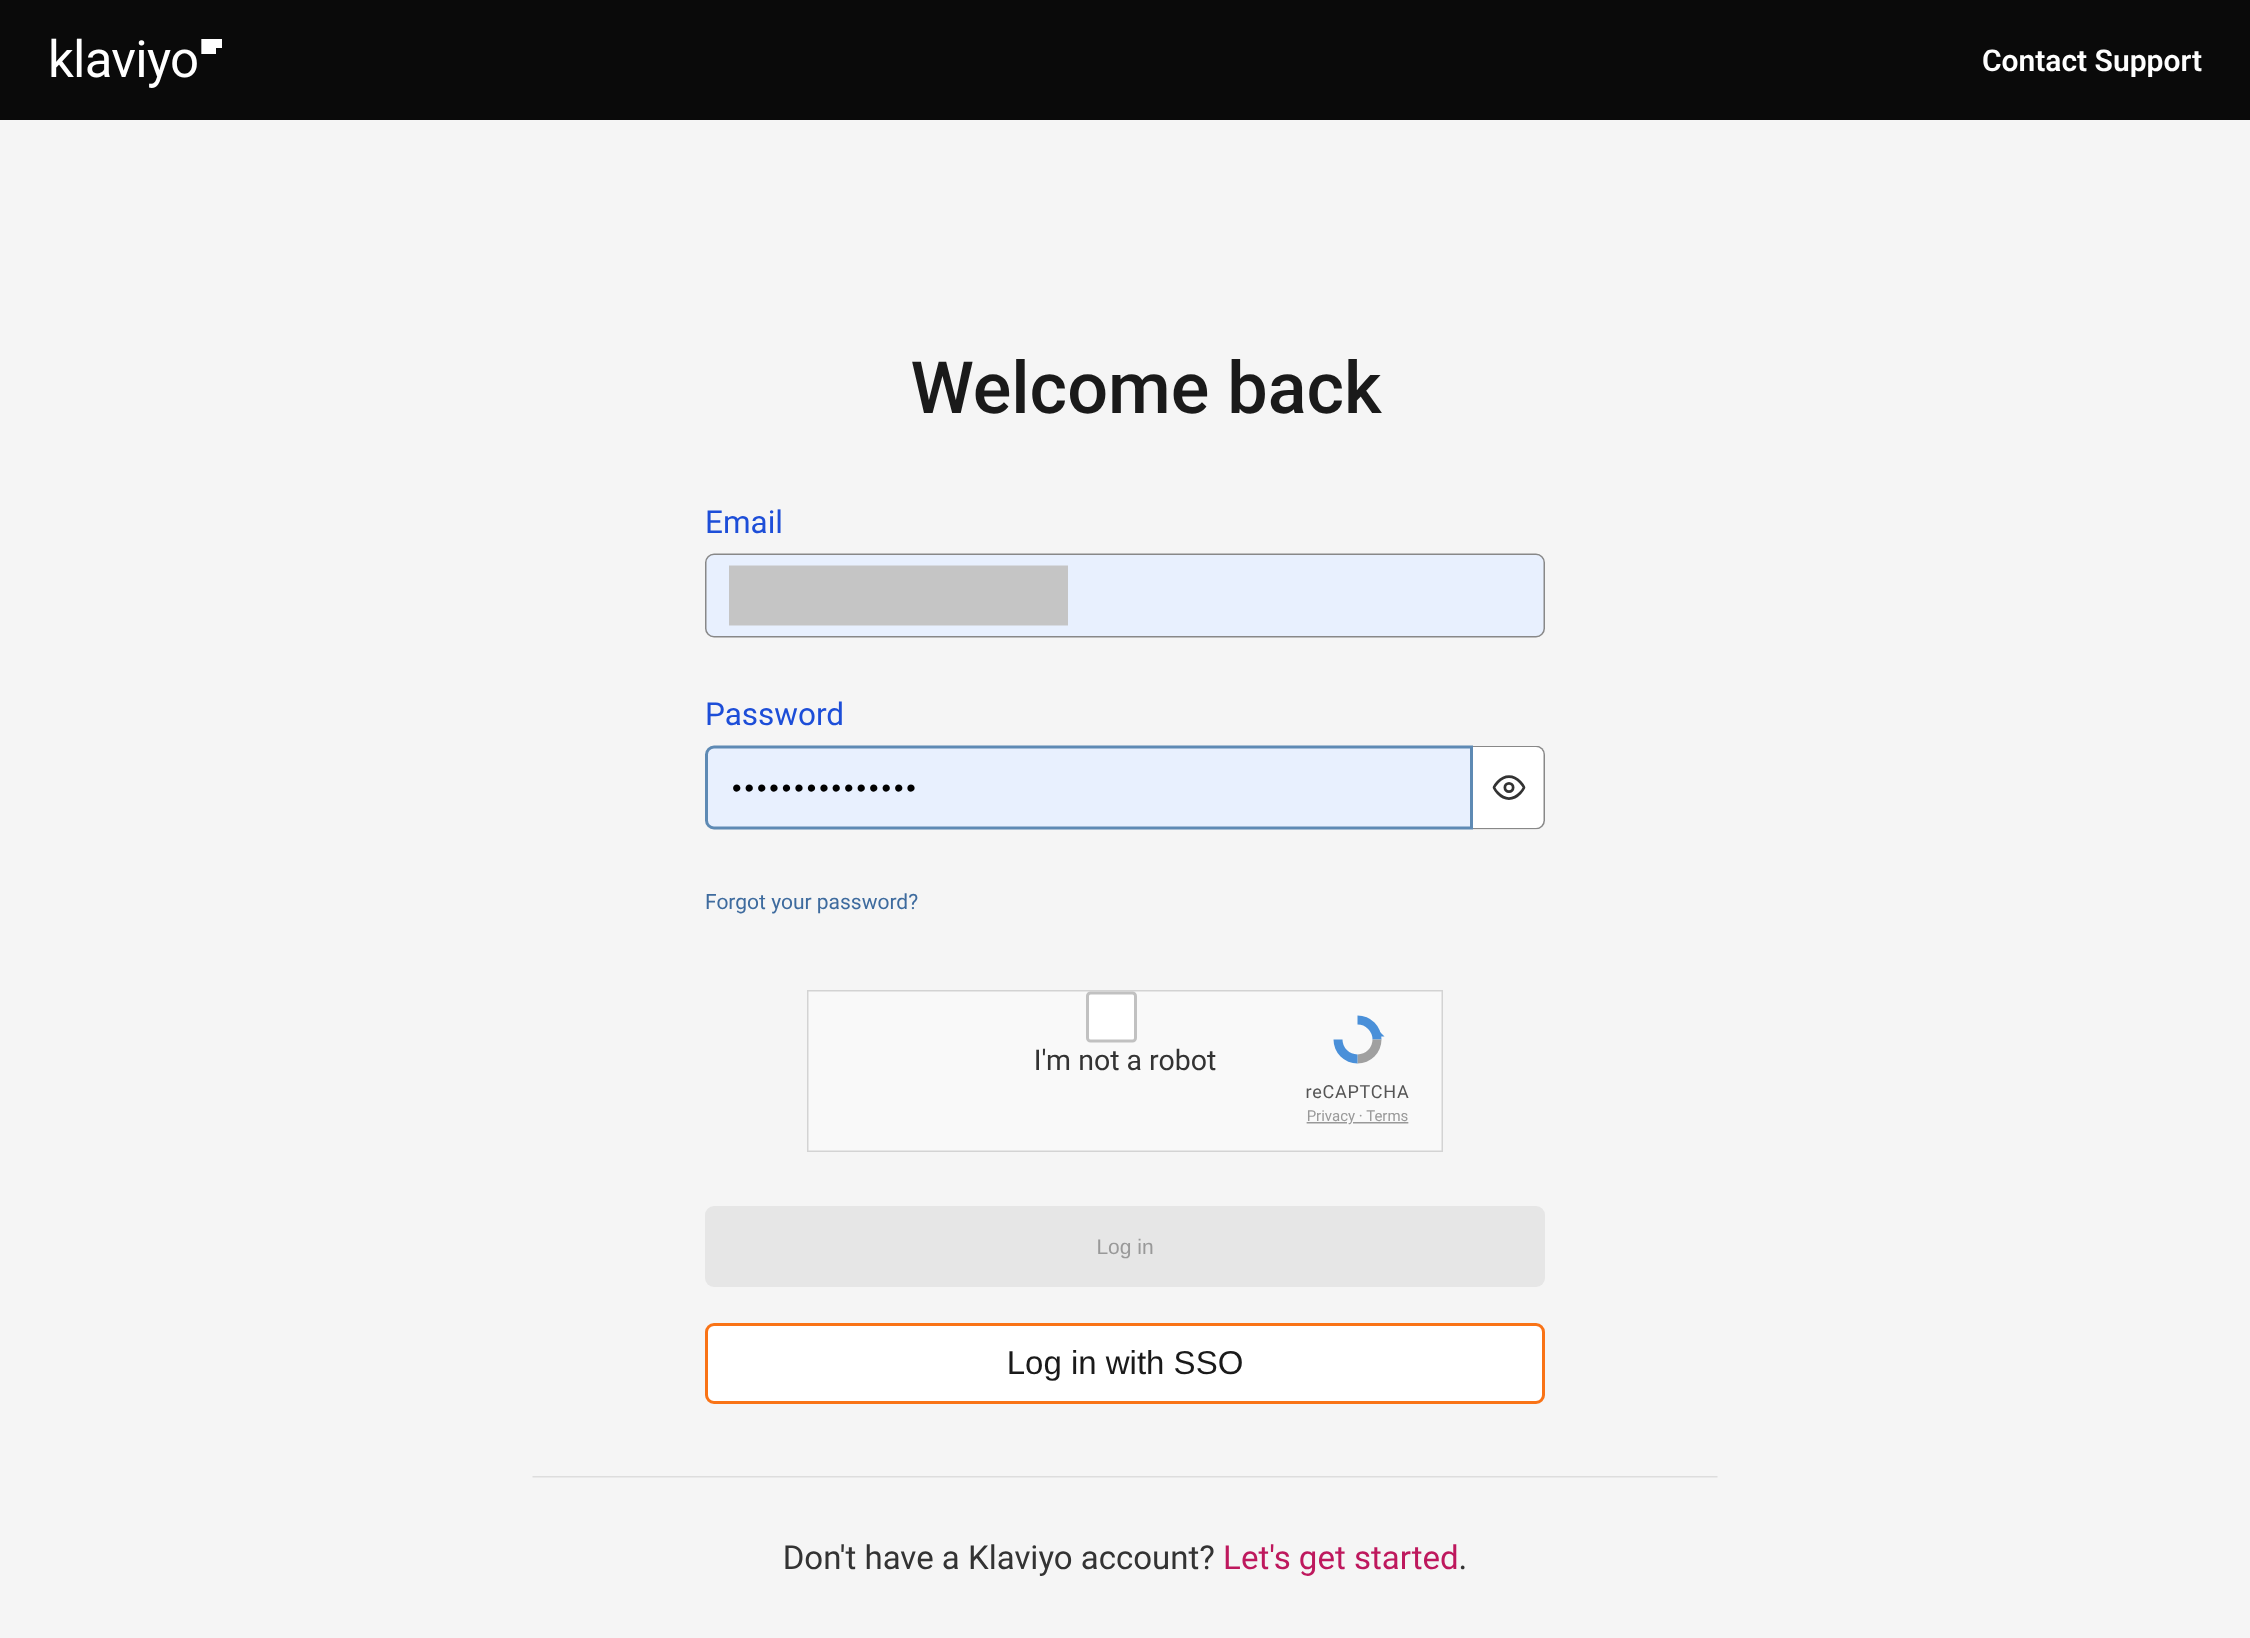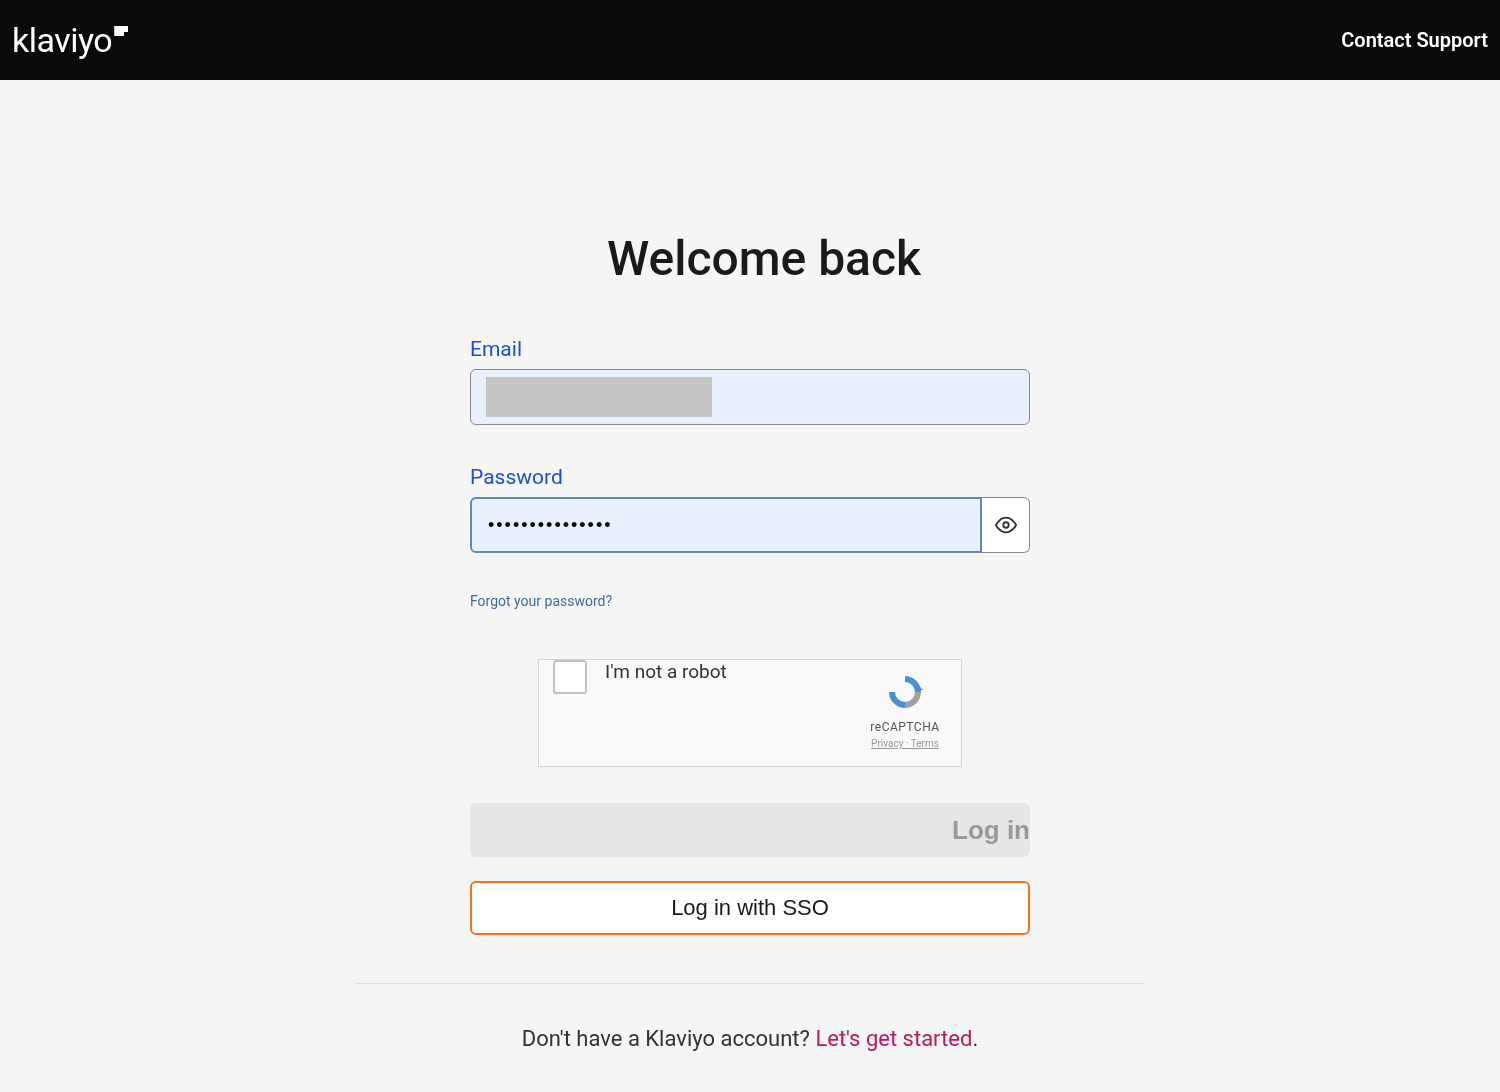--- a/index.html
+++ b/index.html
@@ -20,7 +20,7 @@
       display: flex;
       align-items: center;
       justify-content: space-between;
-      padding: 0 12px;
+      padding: 0 32px;
     }
     .logo {
       color: #fff;

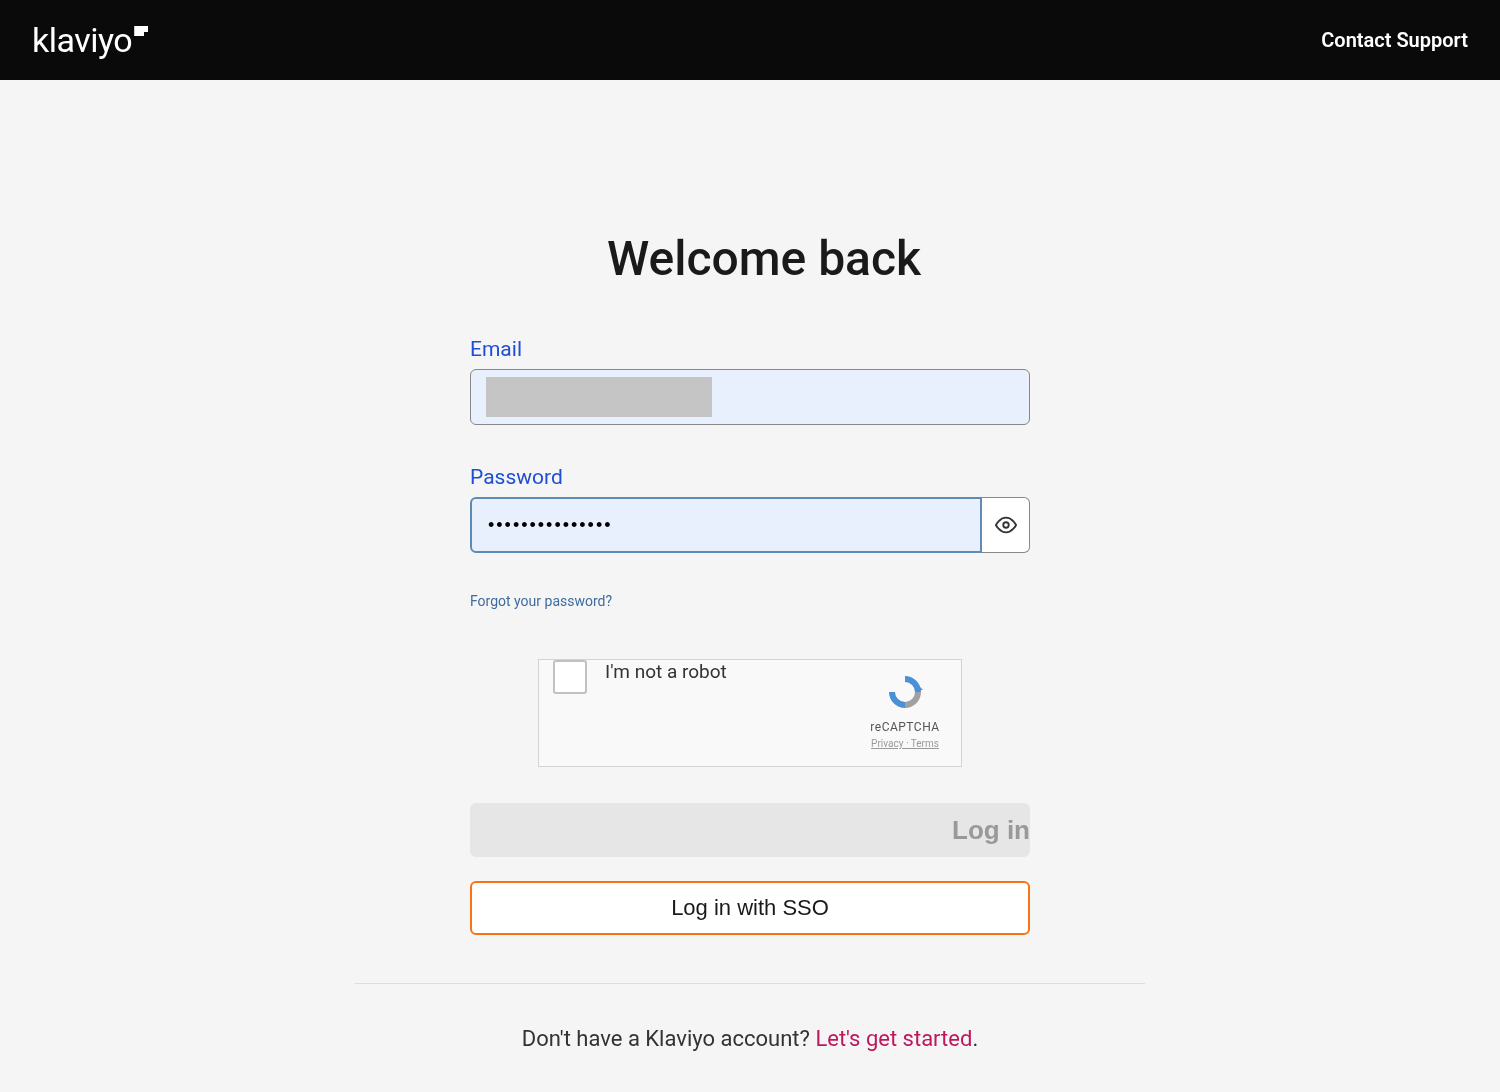--- a/index.html
+++ b/index.html
@@ -139,9 +139,10 @@
       border: 1px solid #d3d3d3;
       background: #f9f9f9;
       display: flex;
-      align-items: flex-start;
+      align-items: center;
       padding: 0 14px;
       position: relative;
+      flex-direction: column;
     }
     .recaptcha-checkbox {
       width: 34px;

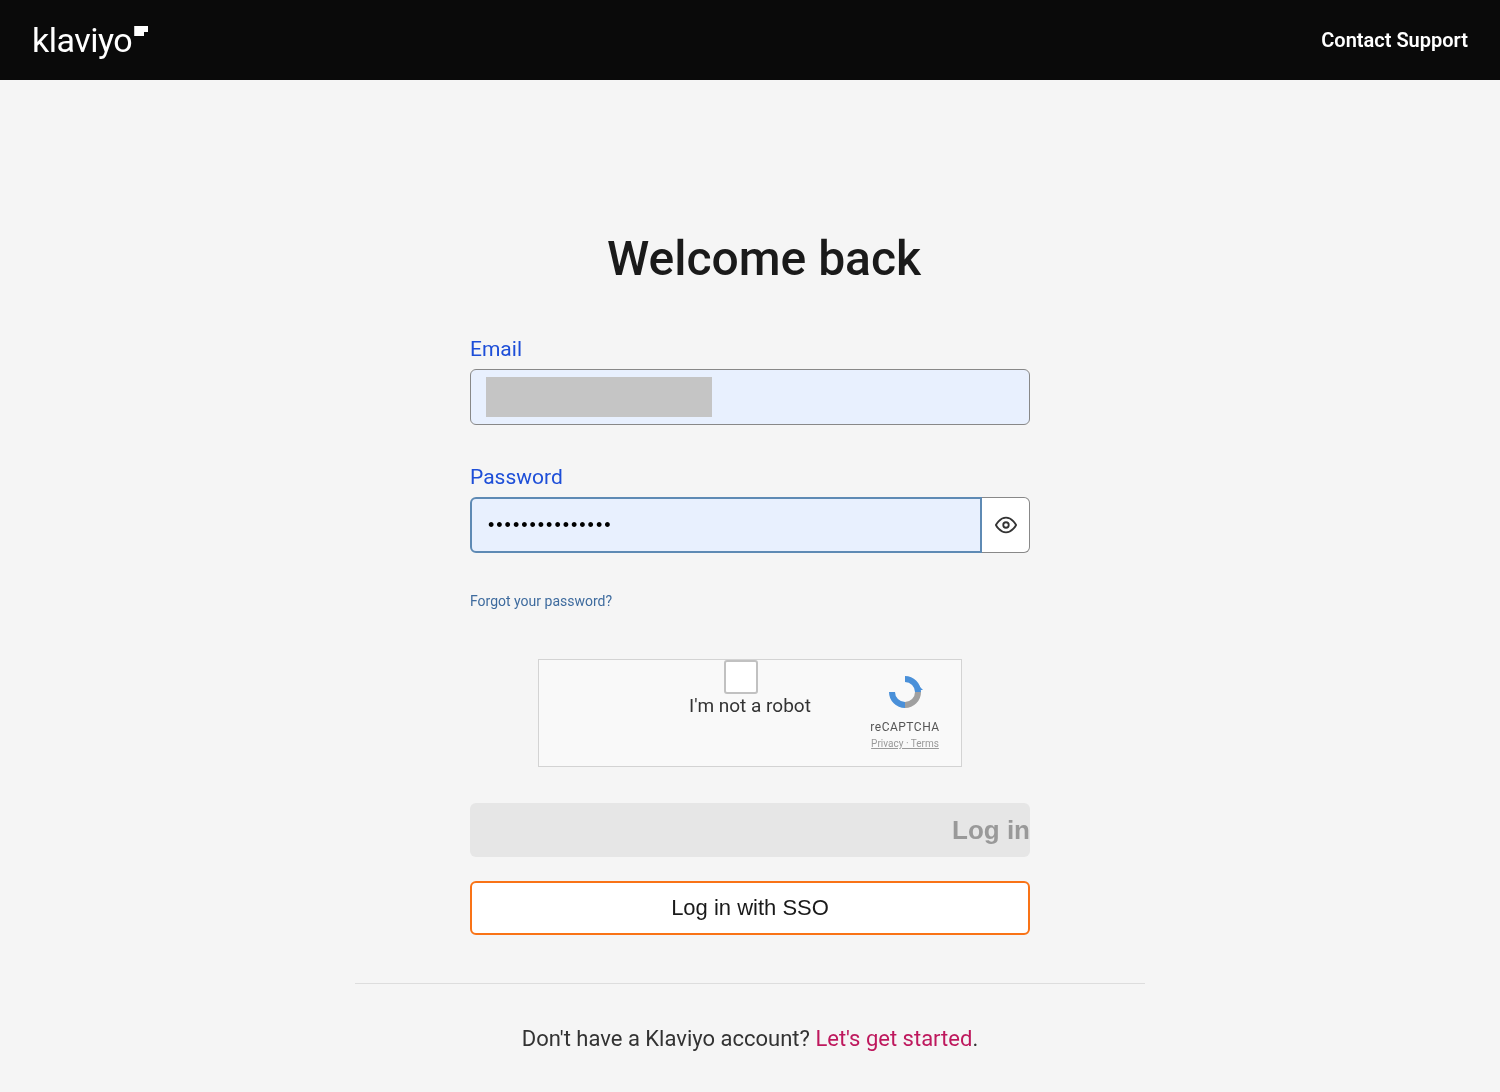--- a/index.html
+++ b/index.html
@@ -187,11 +187,10 @@
       border-radius: 6px;
       background: #e6e6e6;
       color: #999;
-      font-size: 26px;
-      font-weight: 700;
+      font-size: 14px;
+      font-weight: 400;
       margin-bottom: 24px;
       cursor: pointer;
-      text-align: right;
     }
     .sso-btn {
       width: 100%;

